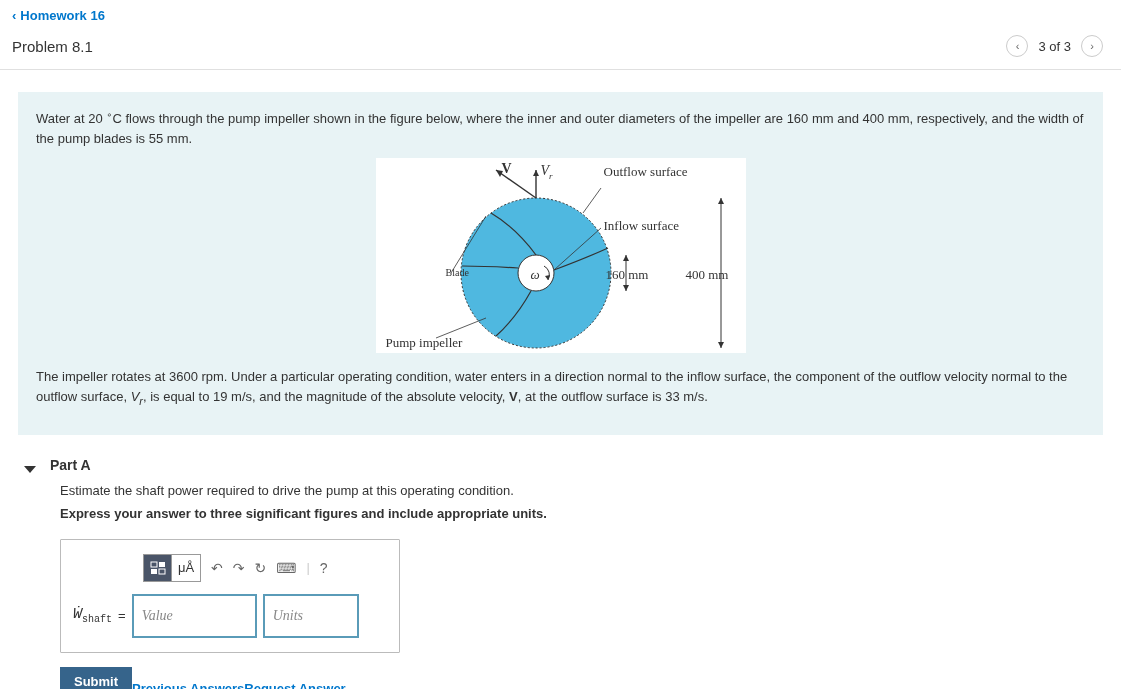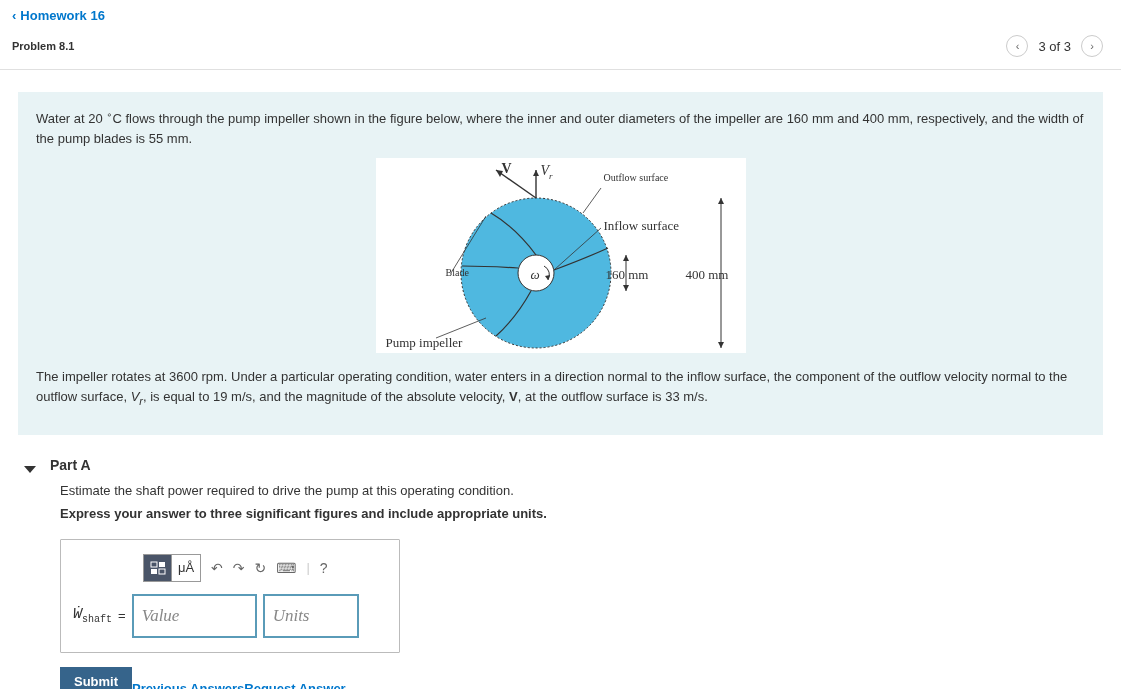--- a/index.html
+++ b/index.html
@@ -8,7 +8,7 @@
 .breadcrumb a{color:#0077cc;text-decoration:none;font-weight:bold;font-size:13px}
 .breadcrumb a::before{content:"‹";margin-right:4px;font-weight:bold}
 .header{display:flex;justify-content:space-between;align-items:center;padding:4px 18px 12px 12px;border-bottom:1px solid #e0e0e0}
-.problem-title{font-weight:bold;font-size:11px}
+.problem-title{font-weight:normal;font-size:15px}
 .nav{display:flex;align-items:center;gap:10px}
 .nav-btn{width:22px;height:22px;border:1px solid #ccc;border-radius:50%;display:flex;align-items:center;justify-content:center;background:#fff;font-size:11px;color:#666;cursor:pointer}
 .nav-count{font-size:13px}

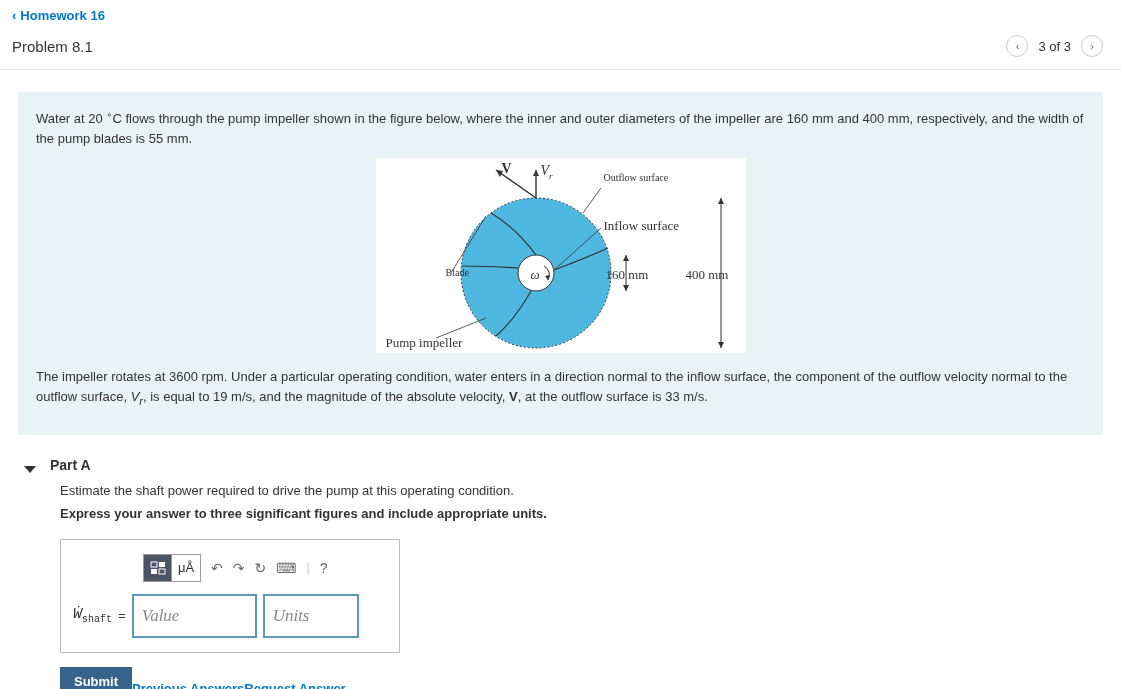--- a/index.html
+++ b/index.html
@@ -97,7 +97,7 @@
     </svg>
     <div style="position:absolute;font-weight:bold;font-size:14px;top:0px;left:126px">V</div>
     <div style="position:absolute;font-style:italic;font-size:14px;top:2px;left:165px">V<sub style="font-size:9px">r</sub></div>
-    <div style="position:absolute;font-size:10px;top:12px;left:228px">Outflow surface</div>
+    <div style="position:absolute;font-size:13px;top:4px;left:228px">Outflow surface</div>
     <div style="position:absolute;font-size:13px;top:58px;left:228px">Inflow surface</div>
     <div style="position:absolute;font-size:10px;top:107px;left:70px">Blade</div>
     <div style="position:absolute;font-style:italic;font-size:13px;top:107px;left:155px">ω</div>

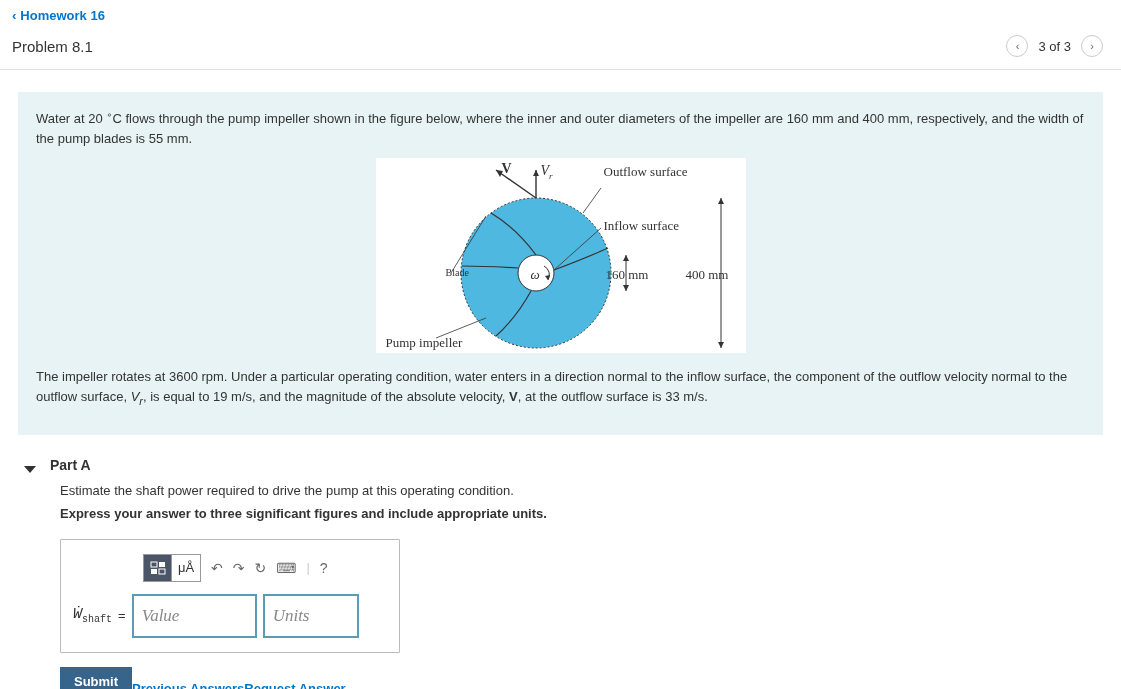--- a/index.html
+++ b/index.html
@@ -31,7 +31,7 @@
 .answer-row{display:flex;align-items:center;gap:6px}
 .var-label{font-family:Liberation Mono, monospace;font-style:italic;font-size:15px}
 .var-label sub{font-size:10px;font-style:normal}
-.input-field{border:2px solid #5a9bb8;height:34px;padding:20px 8px;font-family:'Times New Roman',serif;font-style:italic;font-size:17px;color:#888;display:flex;align-items:center}
+.input-field{border:2px solid #5a9bb8;height:34px;padding:20px 8px;font-family:'Times New Roman',serif;font-style:italic;font-size:14px;color:#888;display:flex;align-items:center}
 .input-value{width:125px}
 .input-units{width:96px}
 .submit-row{display:flex;align-items:flex-end;}

